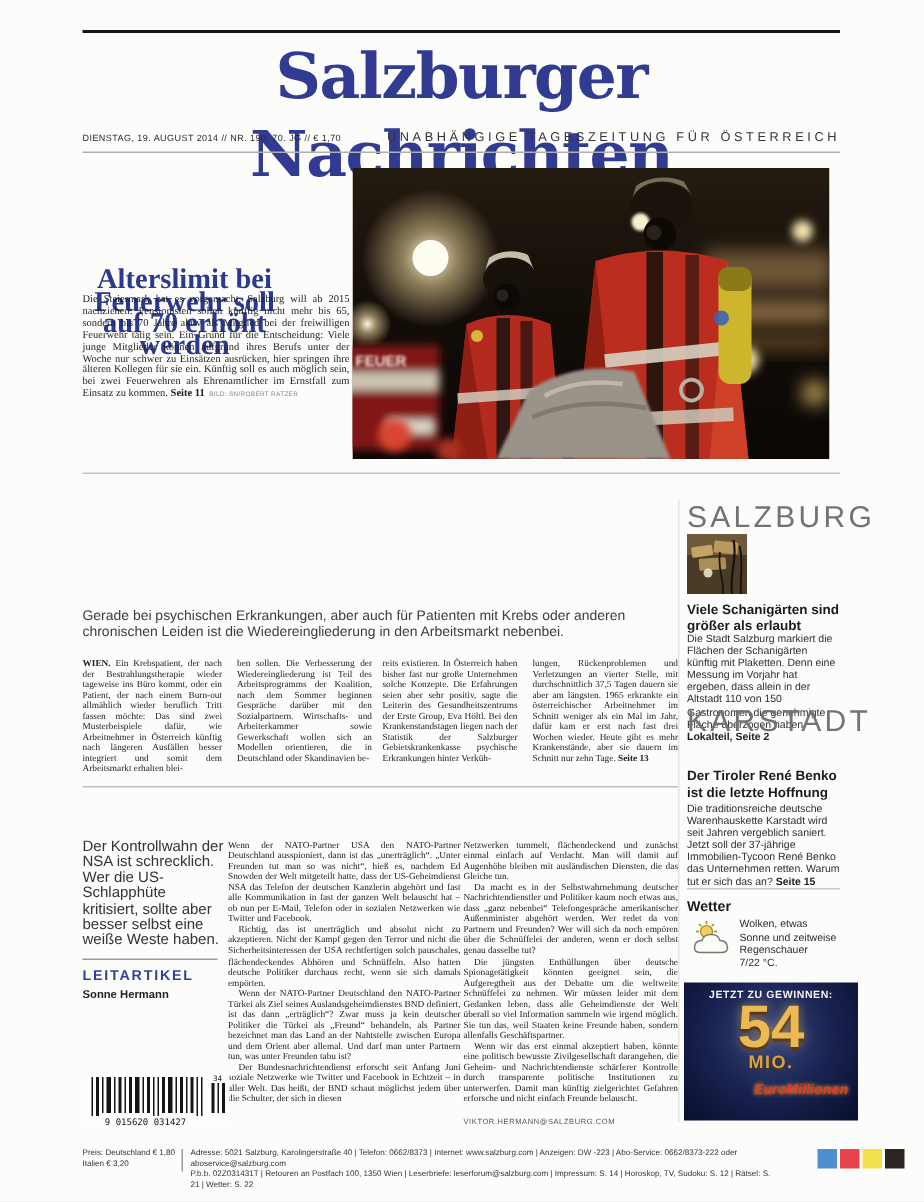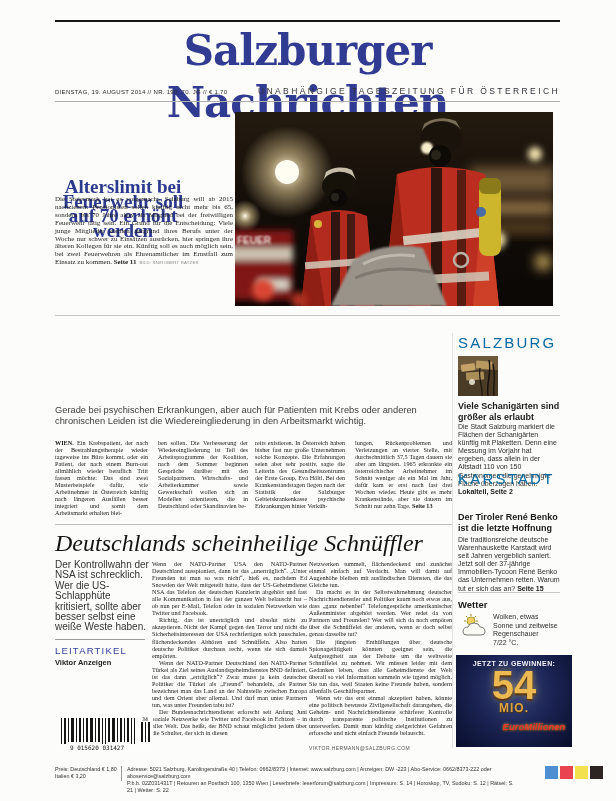--- a/index.html
+++ b/index.html
@@ -42,7 +42,7 @@
   
   .vrule{left:452px;top:333px;width:1px;height:415px;background:#e4e4e2;}
   .sb{left:458px;width:102px;font-family:"Liberation Sans",sans-serif;}
-  .sb-section{font-size:15px;letter-spacing:2.2px;color:#0369a1;}
+  .sb-section{font-size:20px;letter-spacing:2.2px;color:#737373;}
   .s1{top:334px;}  .s2{top:470px;}
   .sb-photo{top:356px;left:458px;width:40px;height:40px;}
   .sb-head{font-weight:bold;font-size:9px;line-height:10.5px;color:#1b1b1b;}

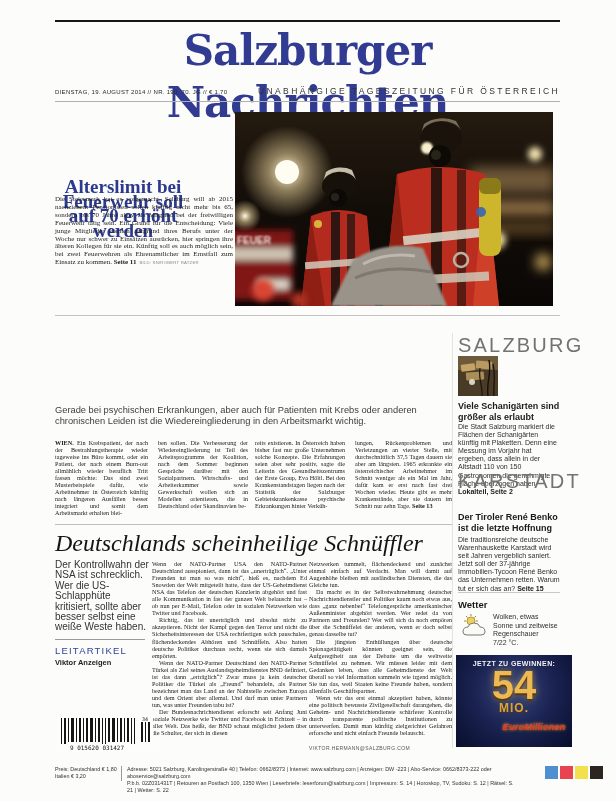--- a/index.html
+++ b/index.html
@@ -188,7 +188,7 @@
 
   <div class="abs rule2"></div>
 
-  <div class="abs ms-standfirst">Gerade bei psychischen Erkrankungen, aber auch für Patienten mit Krebs oder anderen chronischen Leiden ist die Wiedereingliederung in den Arbeitsmarkt wichtig.</div>
+  <div class="abs ms-standfirst">Gerade bei psychischen Erkrankungen, aber auch für Patienten mit Krebs oder anderen chronischen Leiden ist die Wiedereingliederung in den Arbeitsmarkt nebenbei.</div>
   <div class="abs ms-col col1">
     <b>WIEN.</b><span> Ein Krebspatient, der nach der Bestrahlungstherapie wieder tageweise ins Büro kommt, oder ein Patient, der nach einem Burn-out allmählich wieder beruflich Tritt fassen möchte: Das sind zwei Musterbeispiele dafür, wie Arbeitnehmer in Österreich künftig nach längeren Ausfällen besser integriert und somit dem Arbeitsmarkt erhalten blei-</span>
   </div>

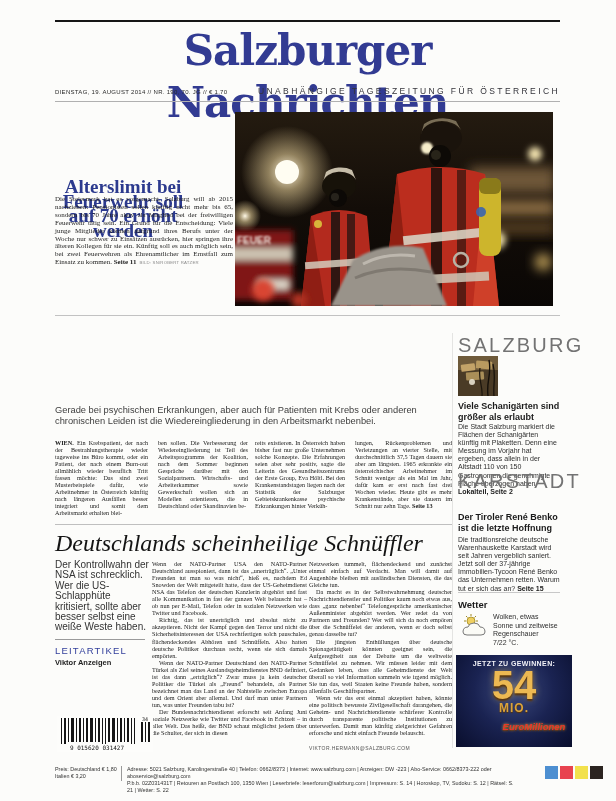--- a/index.html
+++ b/index.html
@@ -250,7 +250,6 @@
   </div>
 
   <div class="abs rule3"></div>
-  <div class="abs la-title">Deutschlands scheinheilige Schnüffler</div>
   <div class="abs la-standfirst">Der Kontrollwahn der NSA ist schrecklich. Wer die US-Schlapphüte kritisiert, sollte aber besser selbst eine weiße Weste haben.</div>
   <div class="abs la-rule"></div>
   <div class="abs la-label">LEITARTIKEL</div>

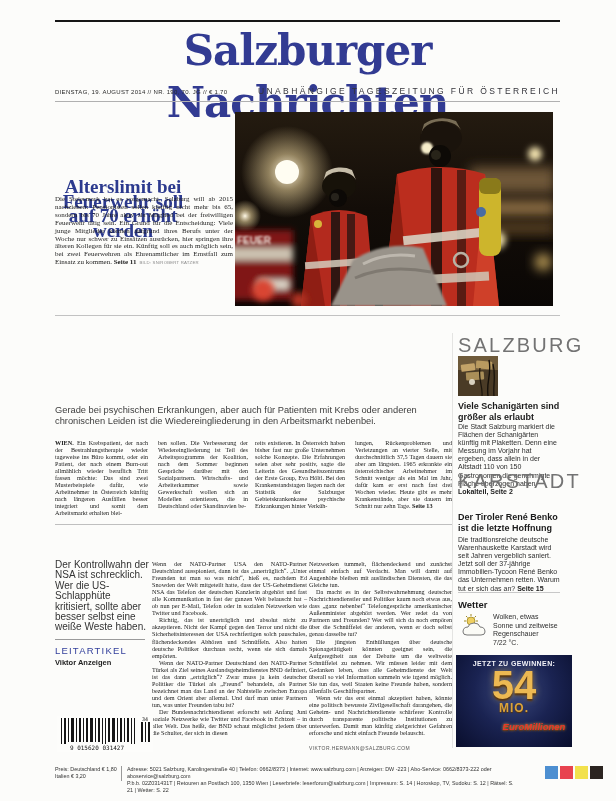--- a/index.html
+++ b/index.html
@@ -73,7 +73,7 @@
   .la-title{top:530px;left:55px;width:400px;font-style:italic;font-size:24px;color:#141414;}
   .la-standfirst{top:560px;left:55px;width:94px;font-family:"Liberation Sans",sans-serif;font-size:10px;line-height:10.4px;color:#333;}
   .la-rule{top:639px;left:55px;width:90px;height:1px;background:#9a9a9a;}
-  .la-label{top:645px;left:55px;font-family:"Liberation Sans",sans-serif;font-weight:normal;font-size:9.5px;letter-spacing:1.2px;color:#33409c;}
+  .la-label{top:645px;left:55px;font-family:"Liberation Sans",sans-serif;font-weight:bold;font-size:9.5px;letter-spacing:1.2px;color:#33409c;}
   .la-author{top:658px;left:55px;font-family:"Liberation Sans",sans-serif;font-weight:bold;font-size:7.5px;color:#222;}
   .la-col{top:560px;font-size:6.2px;line-height:7.05px;text-align:justify;color:#202020;}
   .lac1{left:152px;width:155px;}

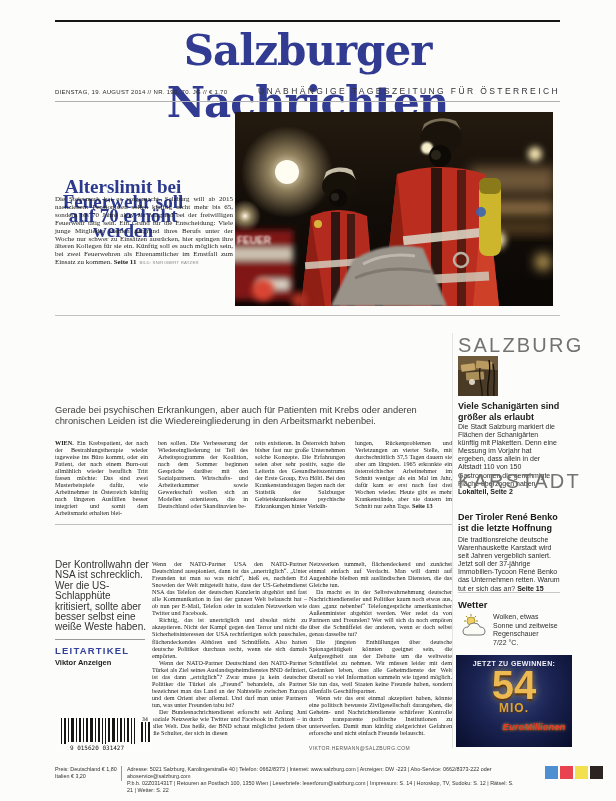--- a/index.html
+++ b/index.html
@@ -253,7 +253,7 @@
   <div class="abs la-standfirst">Der Kontrollwahn der NSA ist schrecklich. Wer die US-Schlapphüte kritisiert, sollte aber besser selbst eine weiße Weste haben.</div>
   <div class="abs la-rule"></div>
   <div class="abs la-label">LEITARTIKEL</div>
-  <div class="abs la-author">Viktor Anzeigen</div>
+  <div class="abs la-author">Sonne Hermann</div>
   <div class="abs la-col lac1">
     <p>Wenn der NATO-Partner USA den NATO-Partner Deutschland ausspioniert, dann ist das „unerträglich“. „Unter Freunden tut man so was nicht“, hieß es, nachdem Ed Snowden der Welt mitgeteilt hatte, dass der US-Geheimdienst NSA das Telefon der deutschen Kanzlerin abgehört und fast alle Kommunikation in fast der ganzen Welt belauscht hat – ob nun per E-Mail, Telefon oder in sozialen Netzwerken wie Twitter und Facebook.</p>
     <p>Richtig, das ist unerträglich und absolut nicht zu akzeptieren. Nicht der Kampf gegen den Terror und nicht die Sicherheitsinteressen der USA rechtfertigen solch pauschales, flächendeckendes Abhören und Schnüffeln. Also hatten deutsche Politiker durchaus recht, wenn sie sich damals empörten.</p>

